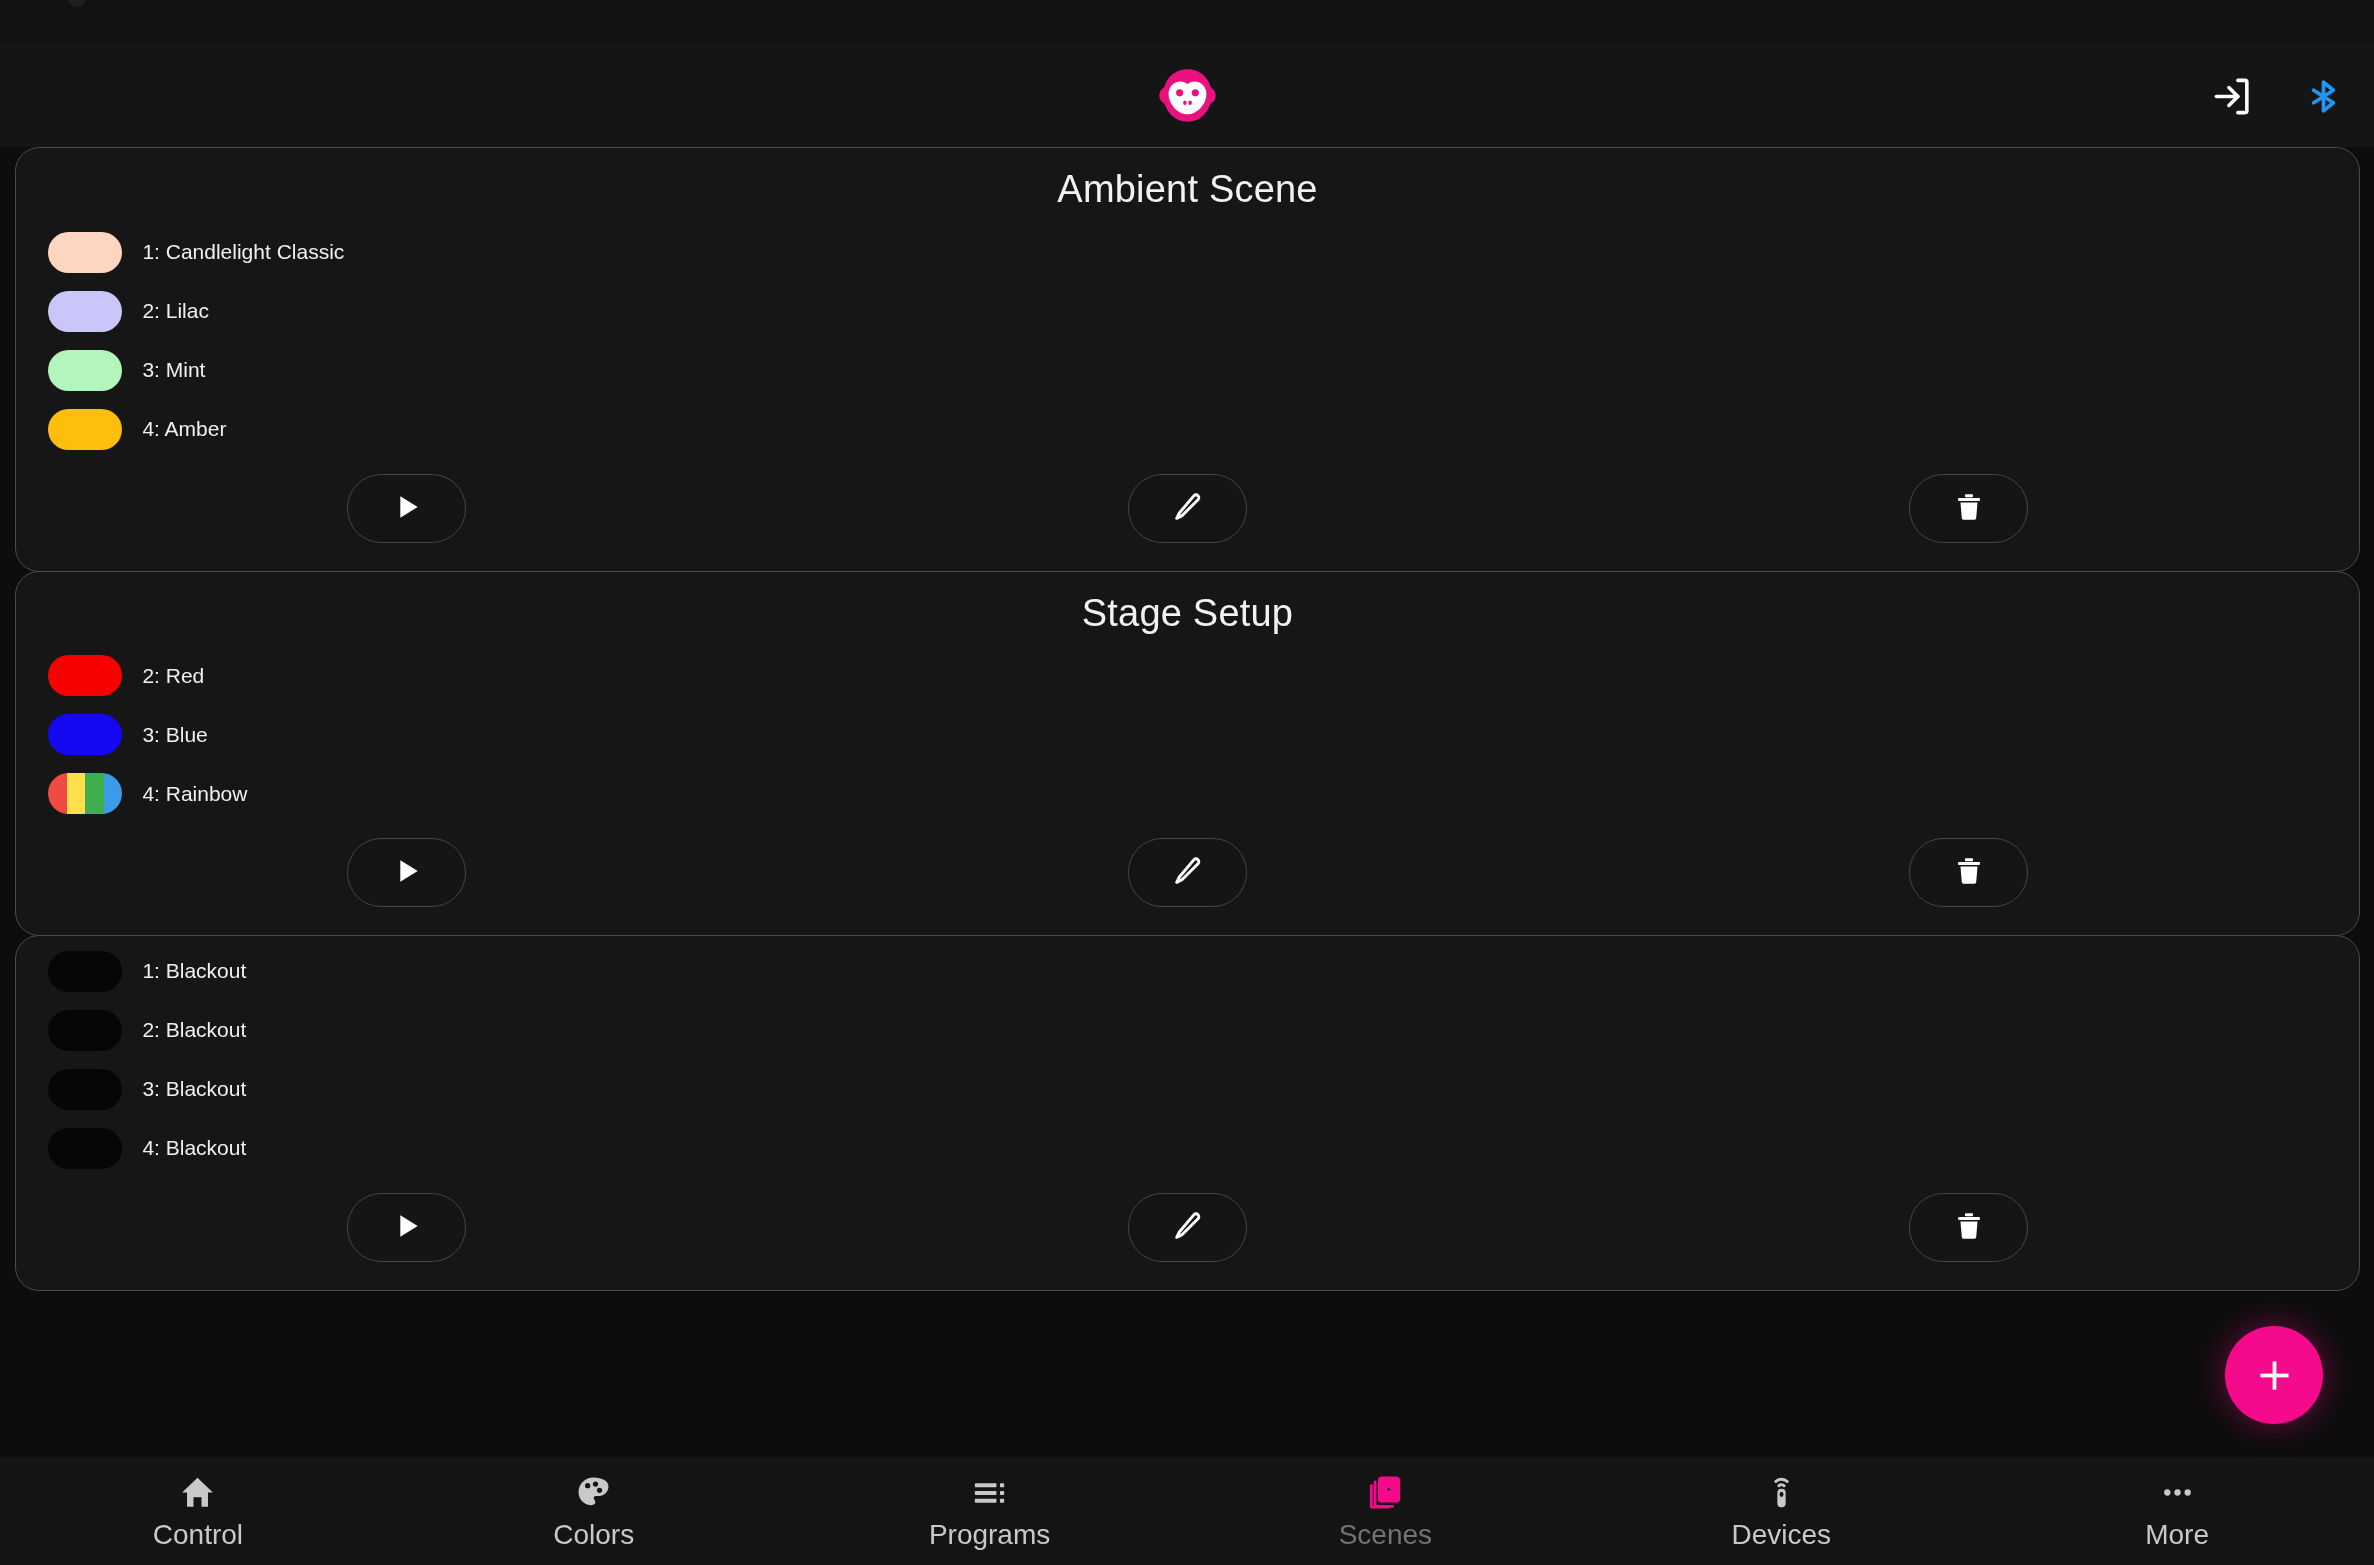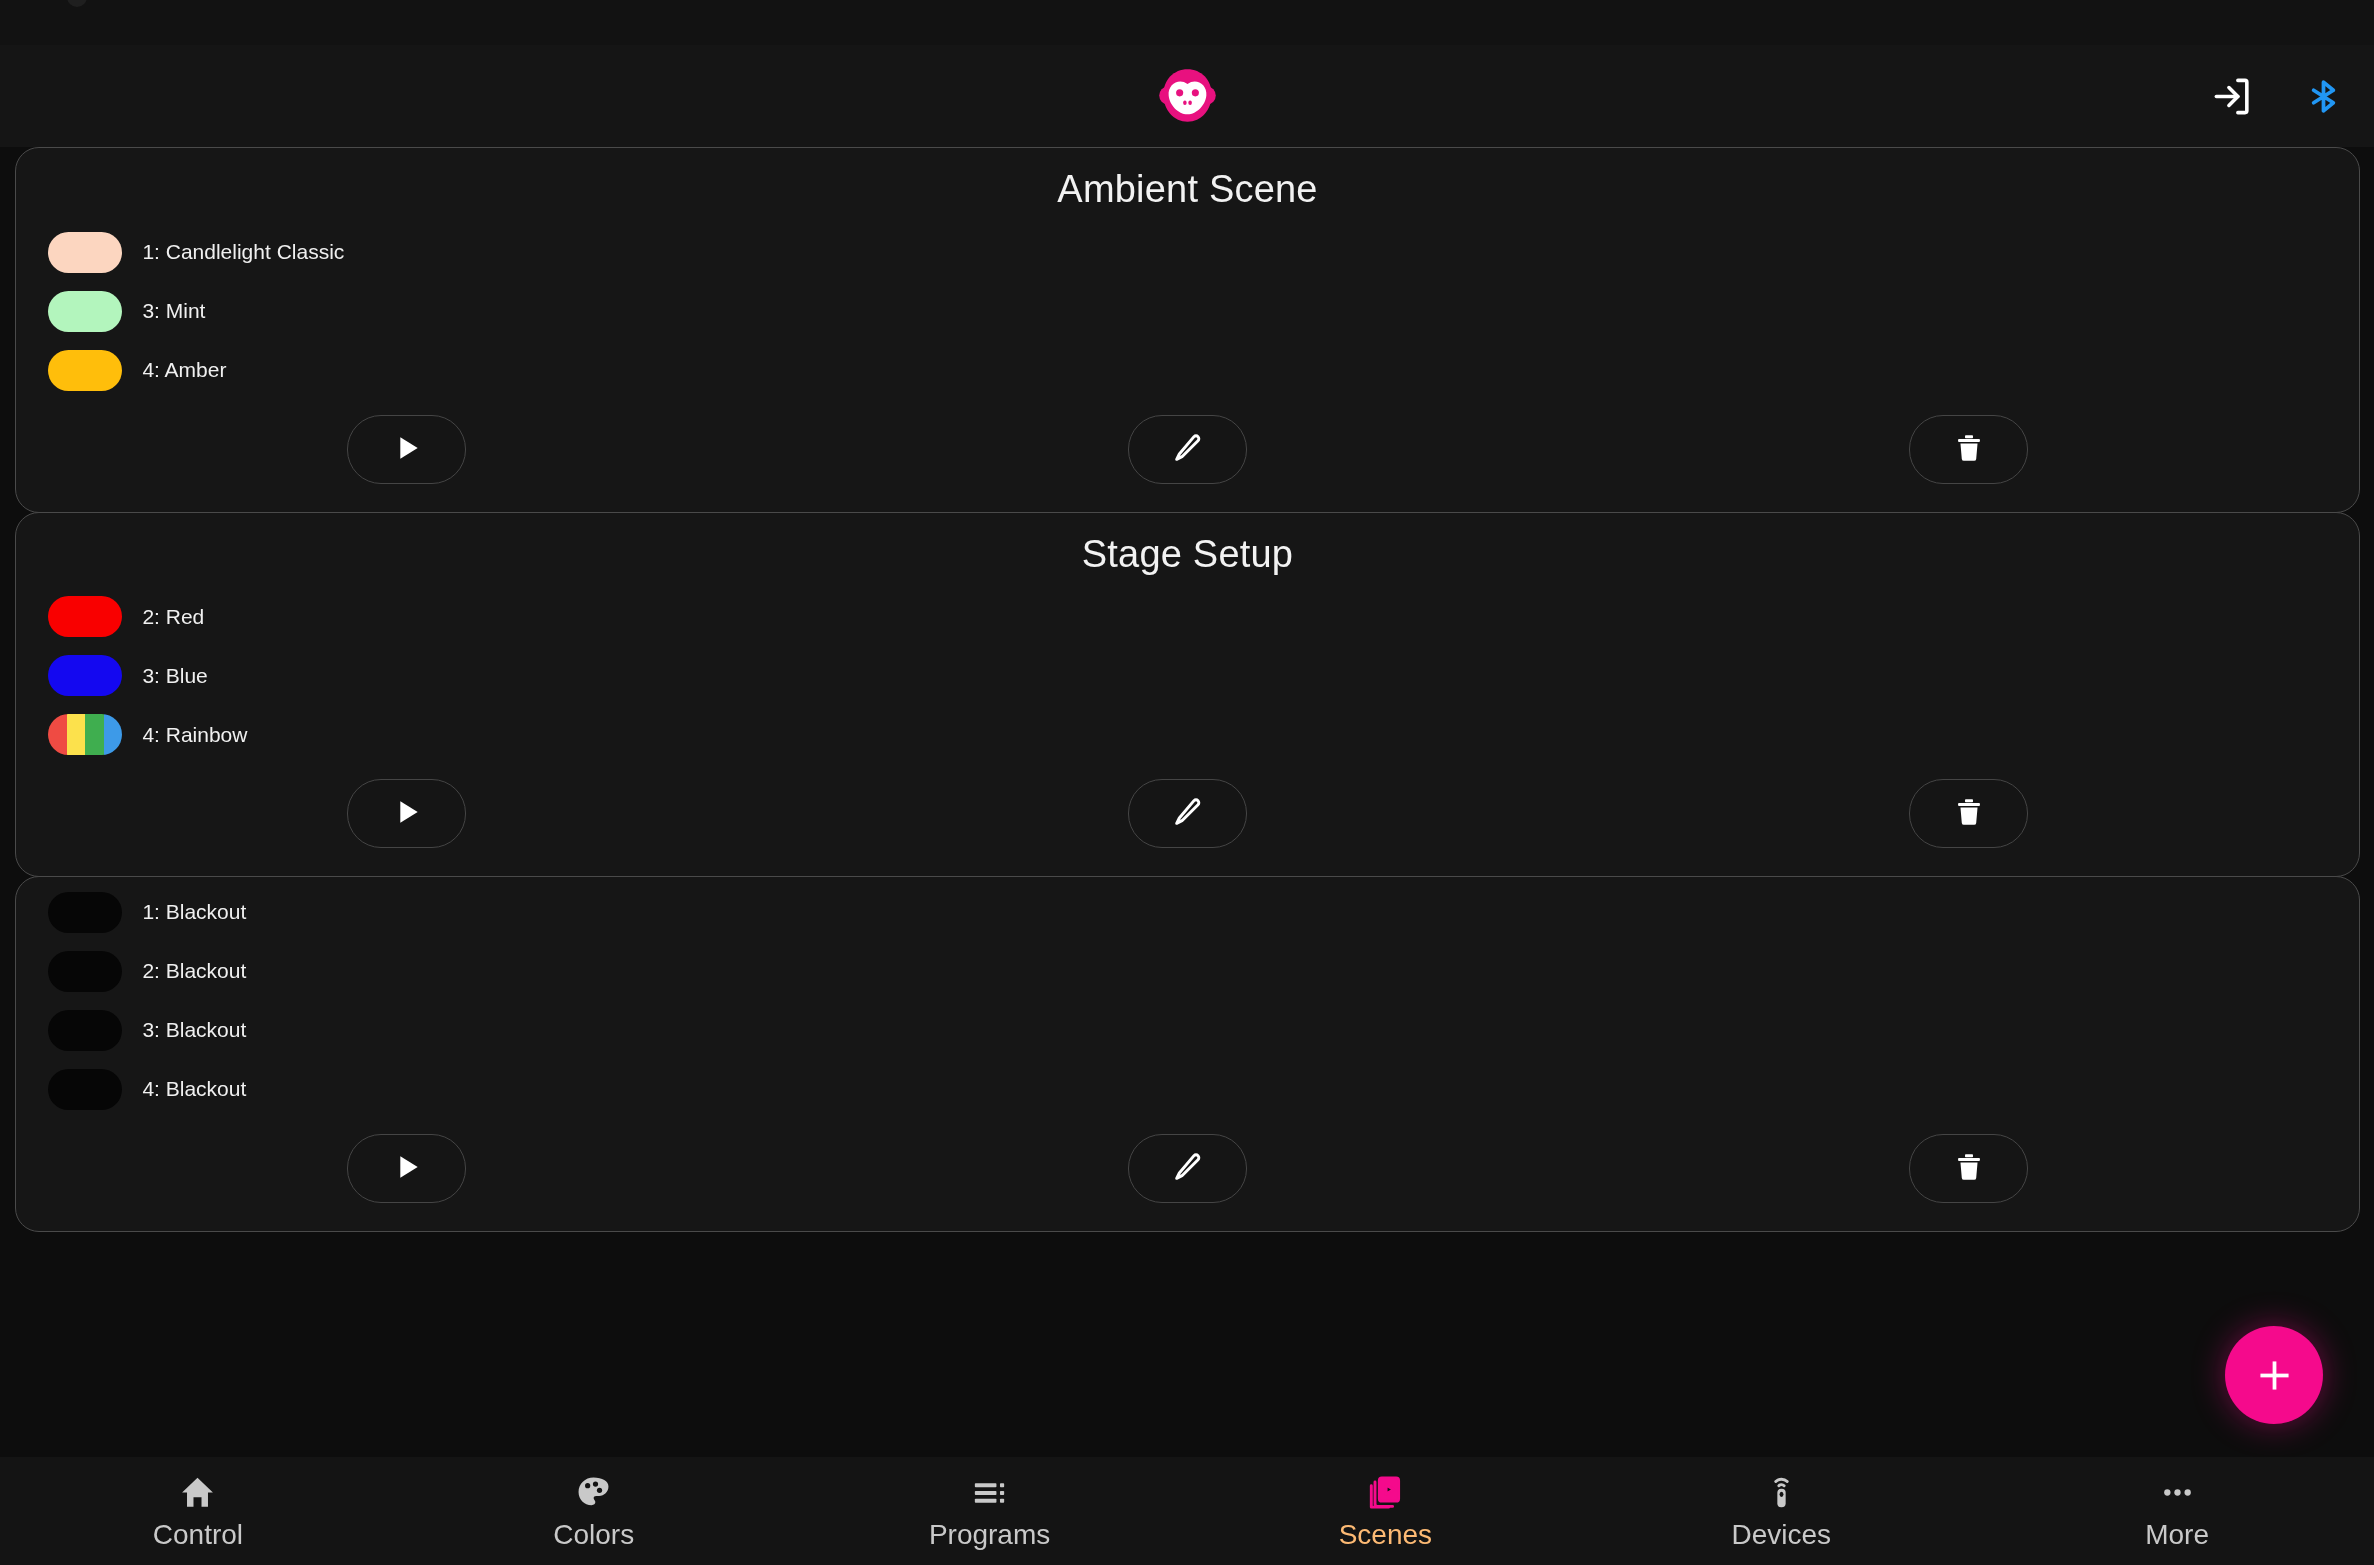--- a/index.html
+++ b/index.html
@@ -202,6 +202,12 @@
         </div>
         <div class="scene-row">
           <div class="swatch">
+            <div class="swatch-seg" style="background:#c9c6f9"></div>
+          </div>
+          <div class="row-label">2: Lilac</div>
+        </div>
+        <div class="scene-row">
+          <div class="swatch">
             <div class="swatch-seg" style="background:#b3f5bd"></div>
           </div>
           <div class="row-label">3: Mint</div>

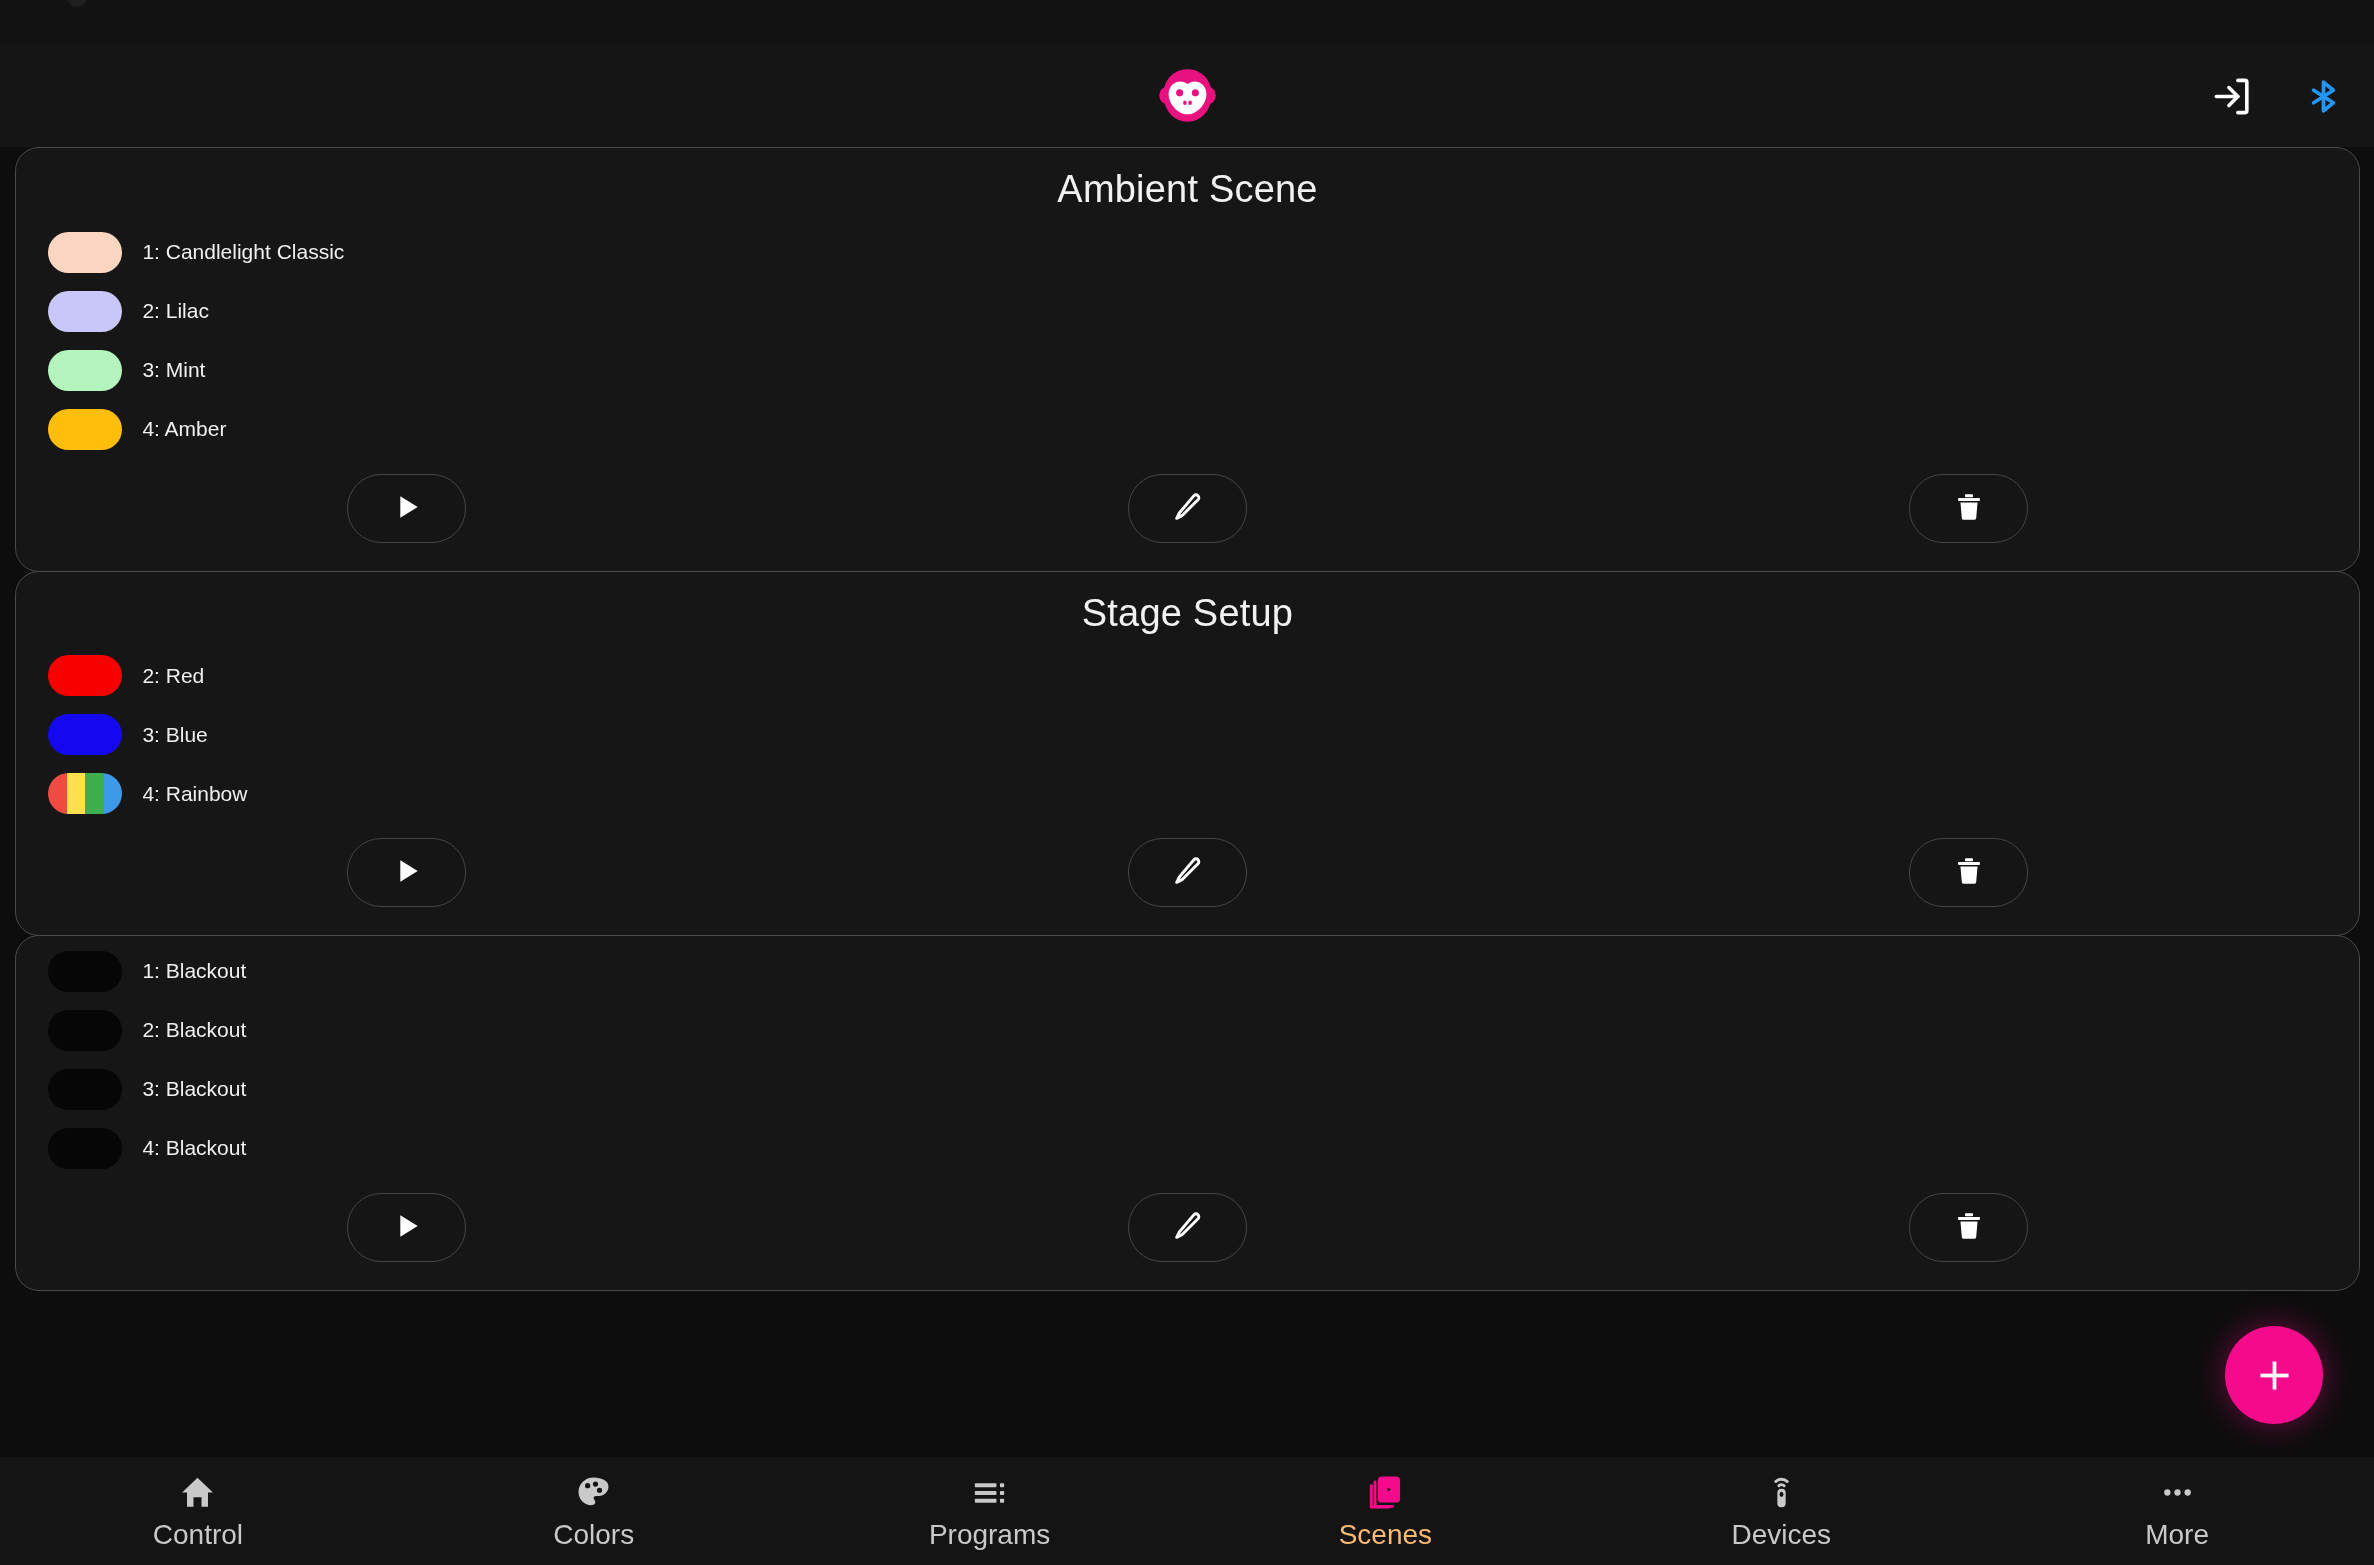--- a/index.html
+++ b/index.html
@@ -149,7 +149,7 @@
   }
   .nav-icon { height: 39px; display: flex; align-items: flex-end; justify-content: center; }
   .nav-label { font-size: 28px; color: #c9c9c9; }
-  .nav-item.active .nav-label { color: #fdba74; }
+  .nav-item.active .nav-label { color: #737373; }
 </style>
 </head>
 <body>

